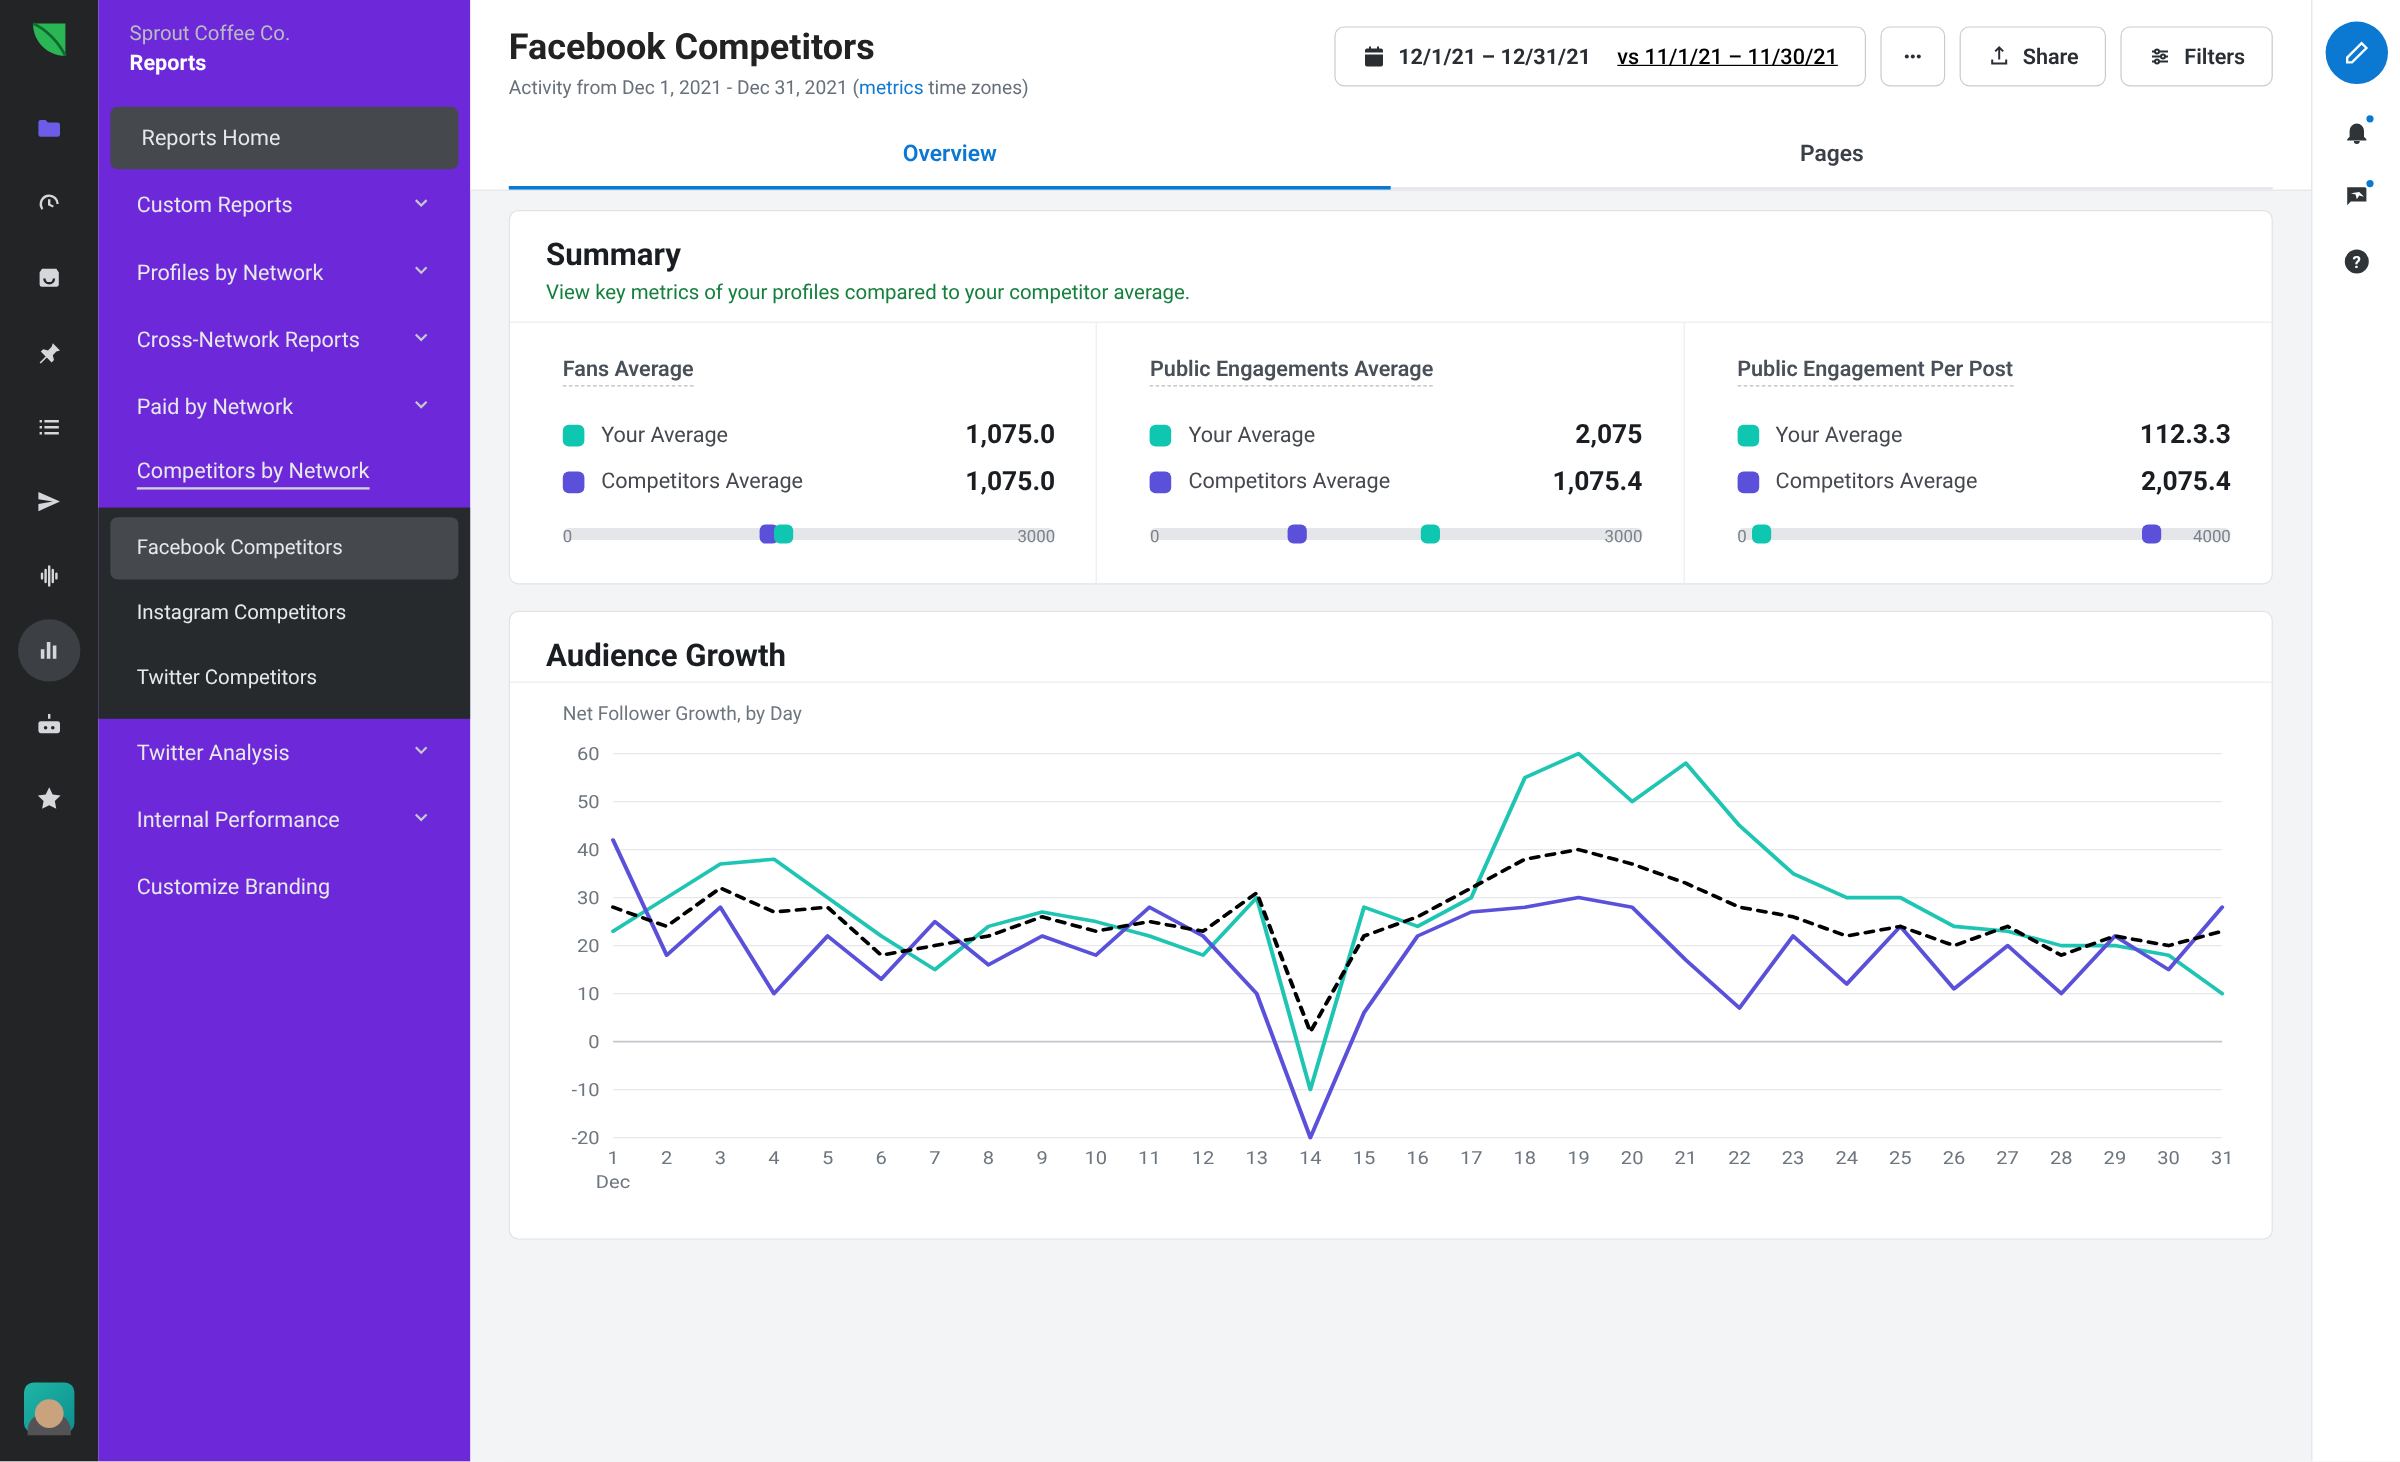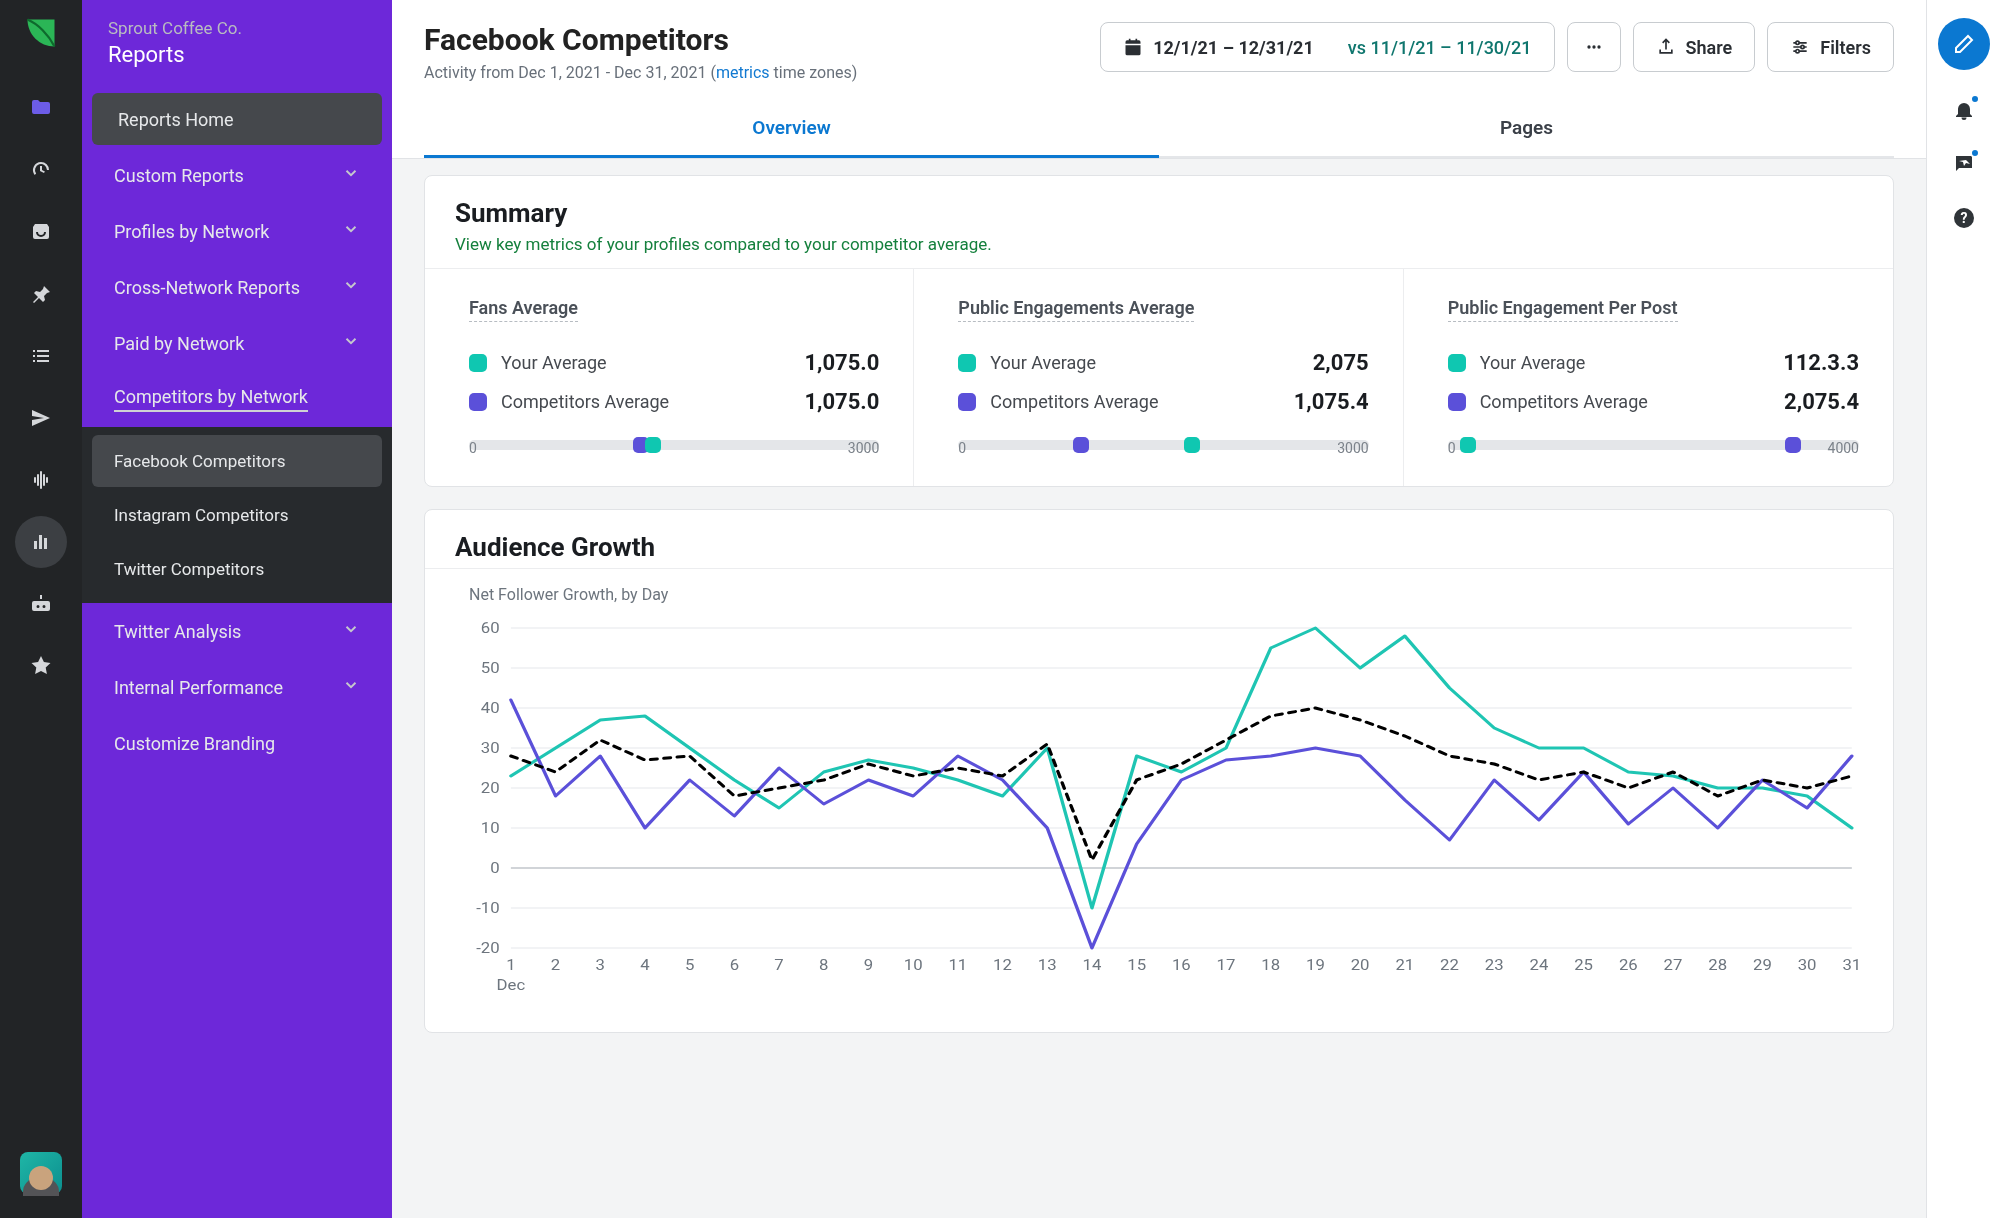--- a/index.html
+++ b/index.html
@@ -77,8 +77,8 @@
   margin-bottom: 4px;
 }
 .sidebar .header .section {
-  font-size: 22px;
-  font-weight: 400;
+  font-size: 18px;
+  font-weight: 700;
   color: #ffffff;
 }
 .nav-item {

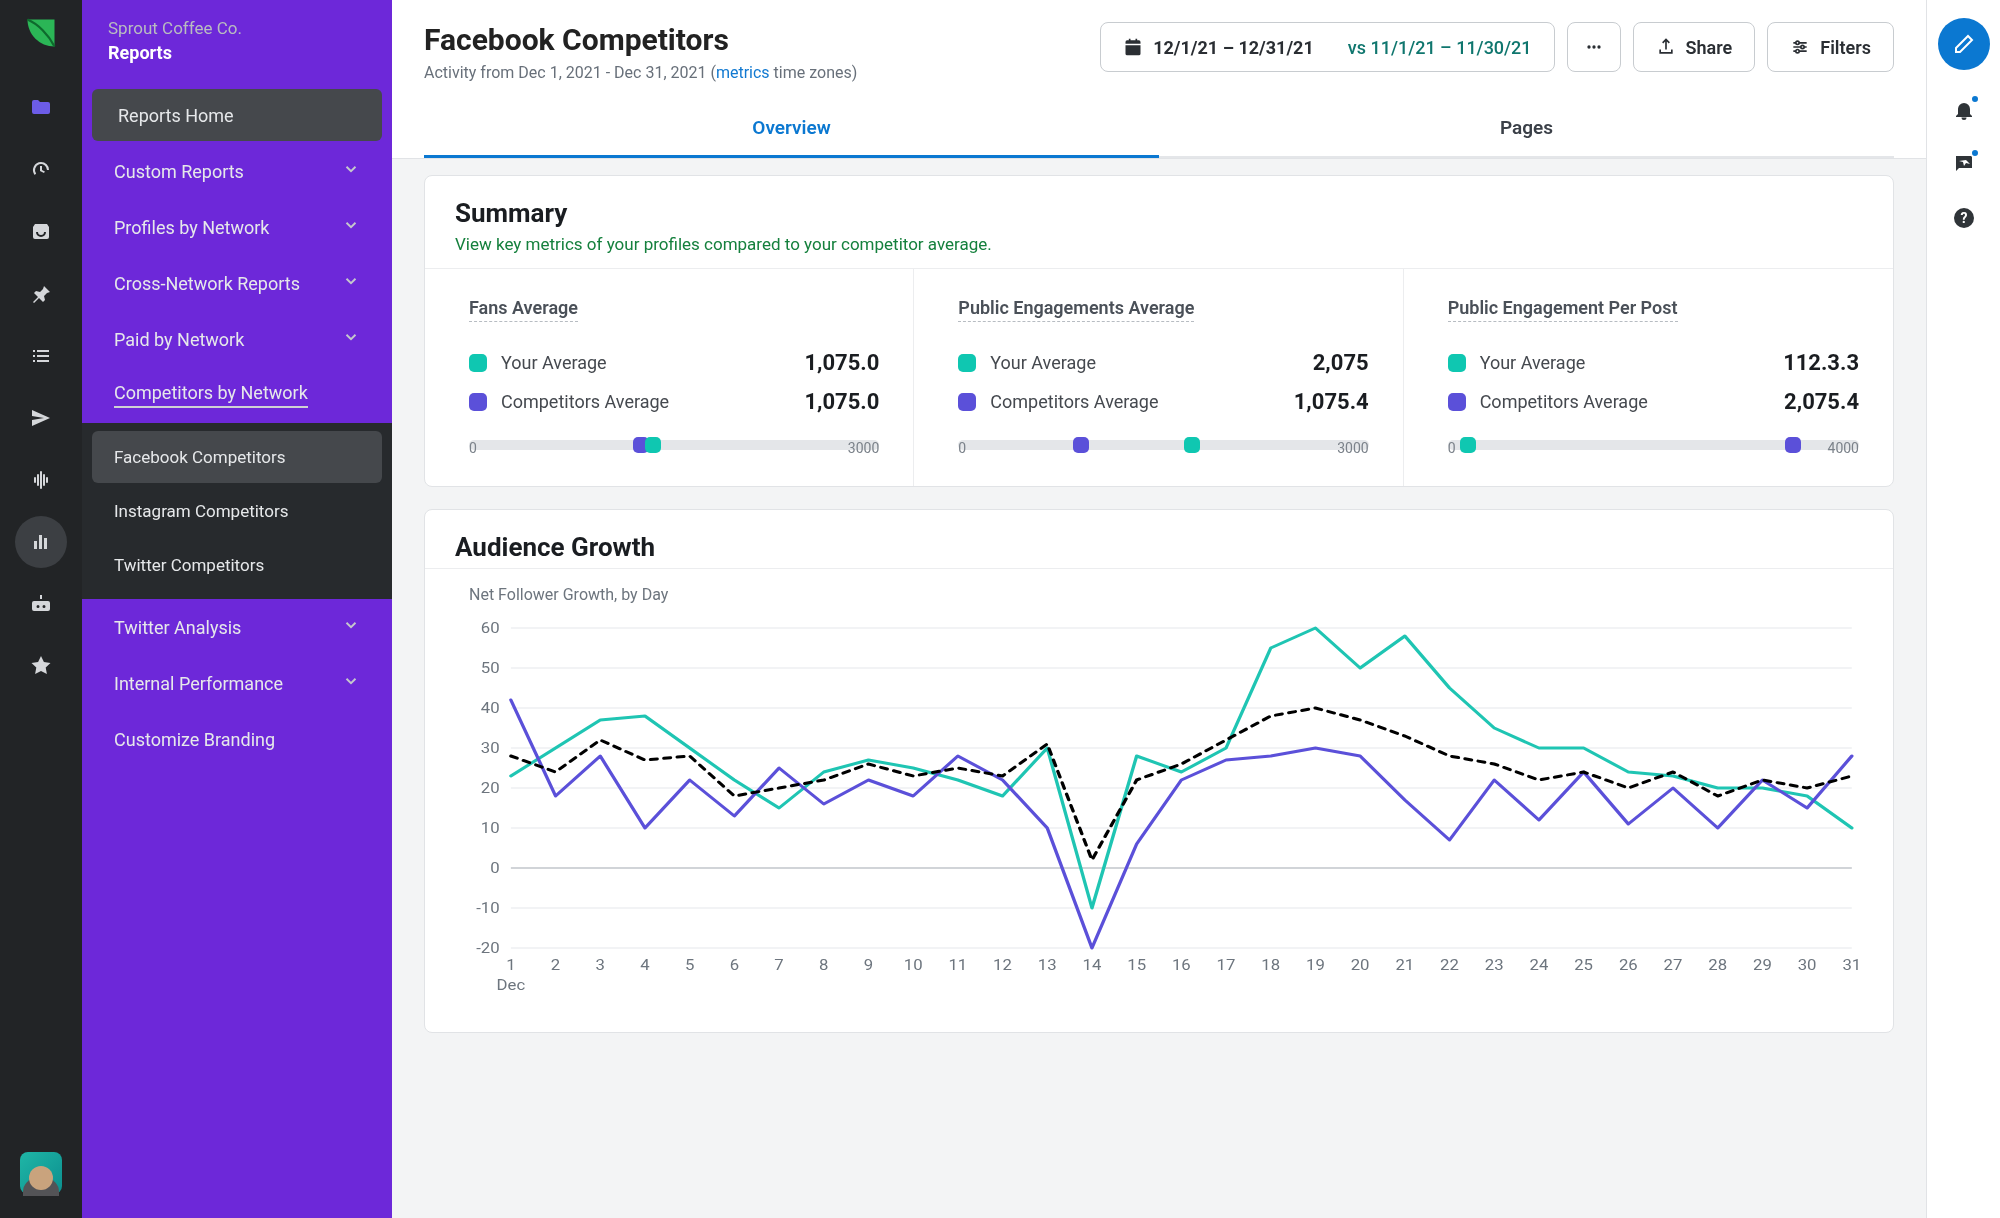--- a/index.html
+++ b/index.html
@@ -153,7 +153,7 @@
 .btn svg{width:20px;height:20px;}
 .btn.icon-only{padding:0 16px;}
 .date-btn .primary{font-weight:700;}
-.date-btn .secondary{color:#0f766e;font-weight:500;margin-left:24px;}
+.date-btn .secondary{color:#000000;font-weight:500;margin-left:12px;text-decoration:underline;}
 .tabs{display:flex;margin-top:20px;}
 .tab{
   flex:1;text-align:center;

